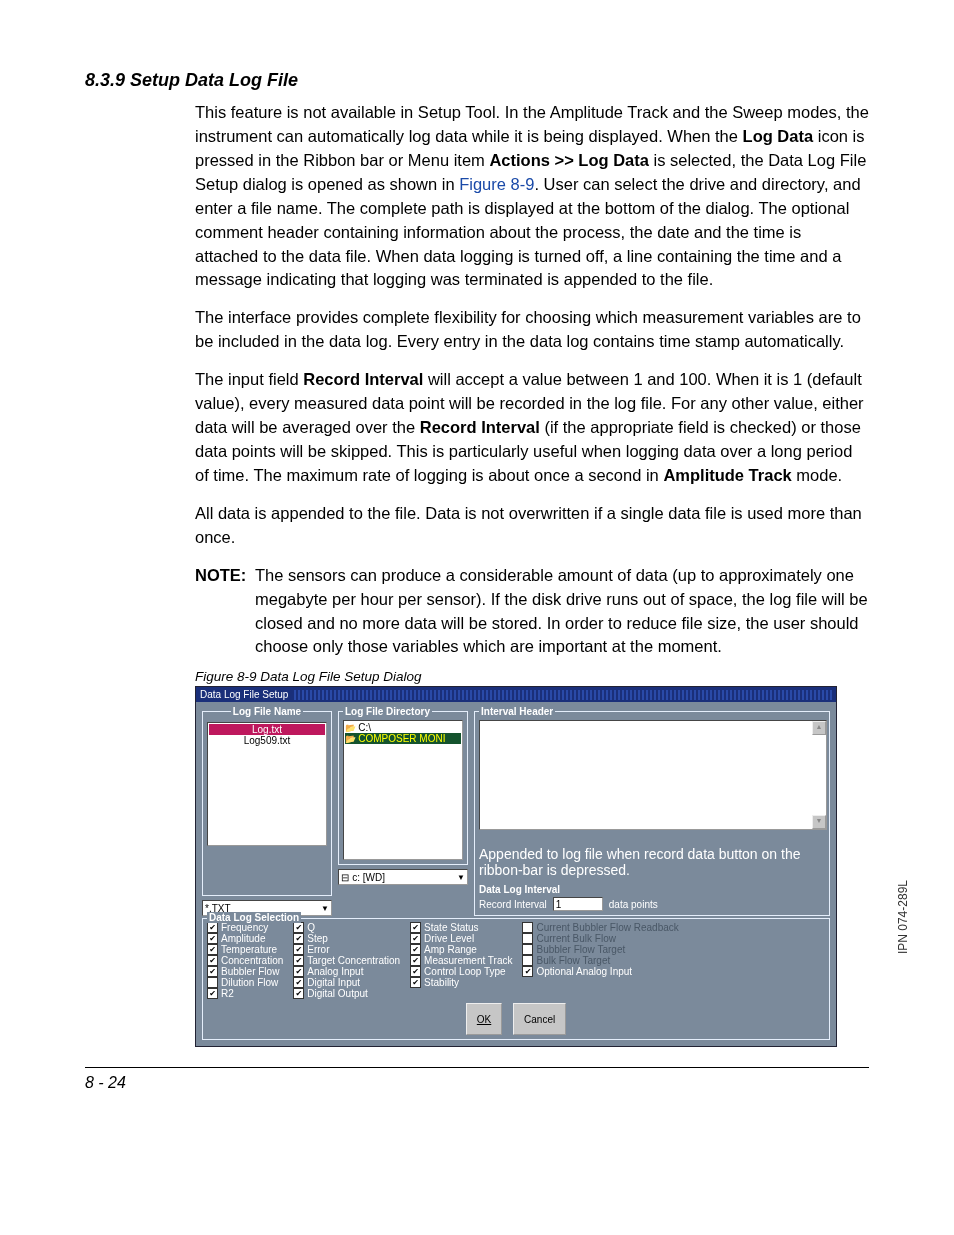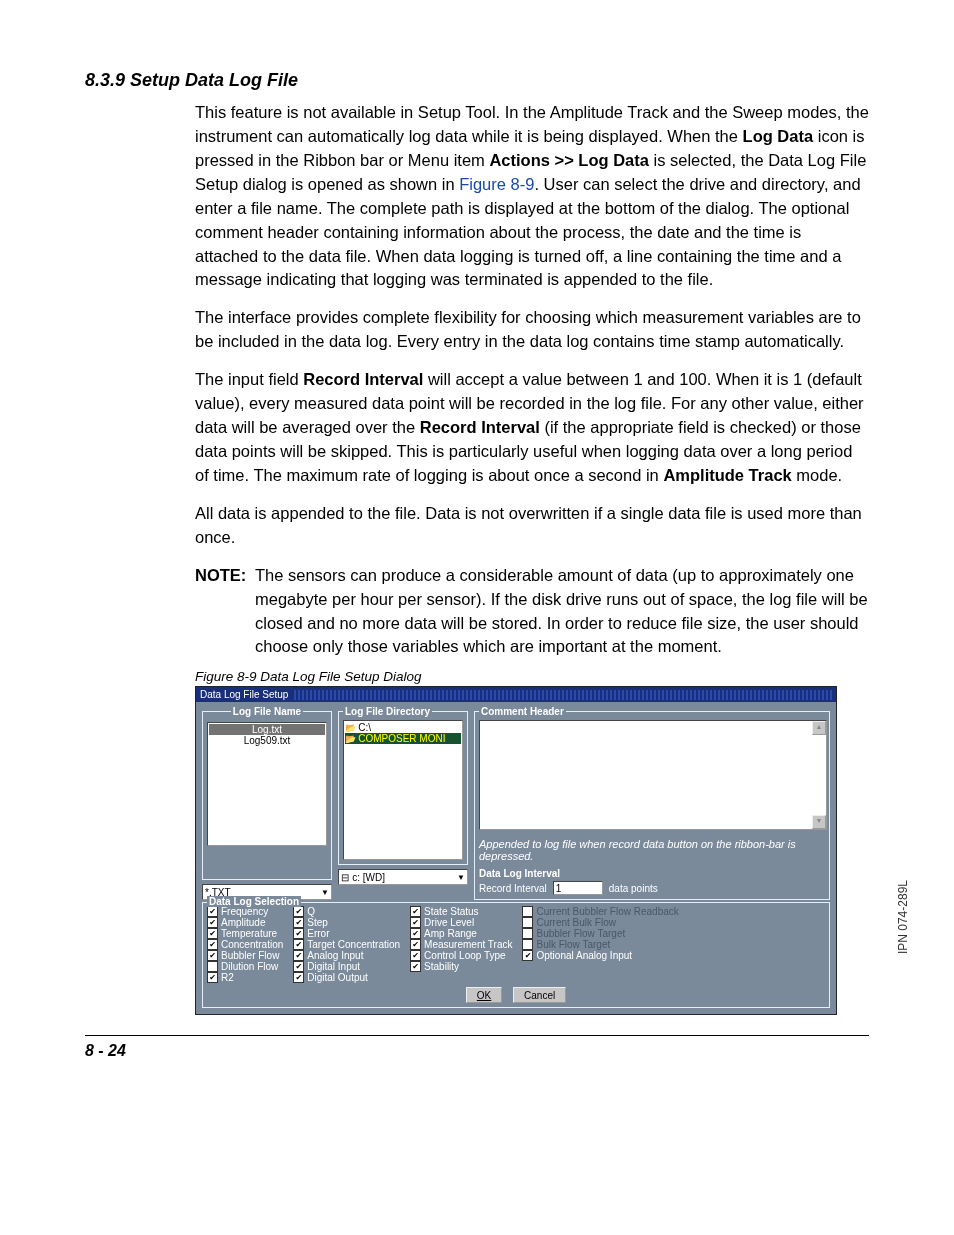--- a/index.html
+++ b/index.html
@@ -263,7 +263,7 @@
 
       <div class="col3">
         <fieldset>
-          <legend>Comment Header</legend>
+          <legend>Interval Header</legend>
           <div class="textarea">
             <div class="scroll-up">▲</div>
             <div class="scroll-dn">▼</div>

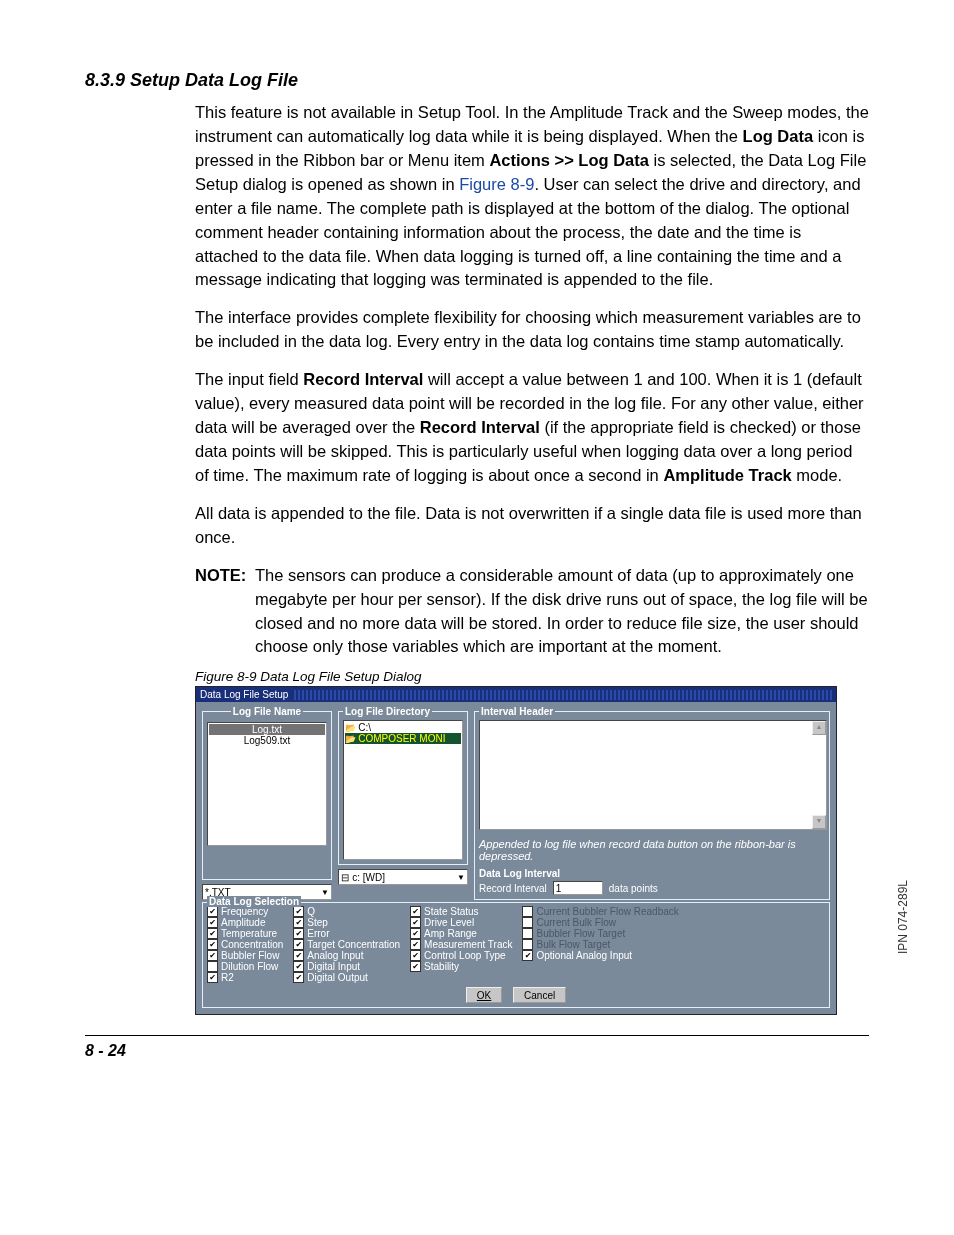--- a/index.html
+++ b/index.html
@@ -137,7 +137,7 @@
     font-size:10px;
   }
   .filelist div { padding:0 2px; }
-  .filelist .sel { background:#737373; color:#fff; }
+  .filelist .sel { background:#be185d; color:#fff; }
   .dirlist {
     background: #fff;
     color: #000;

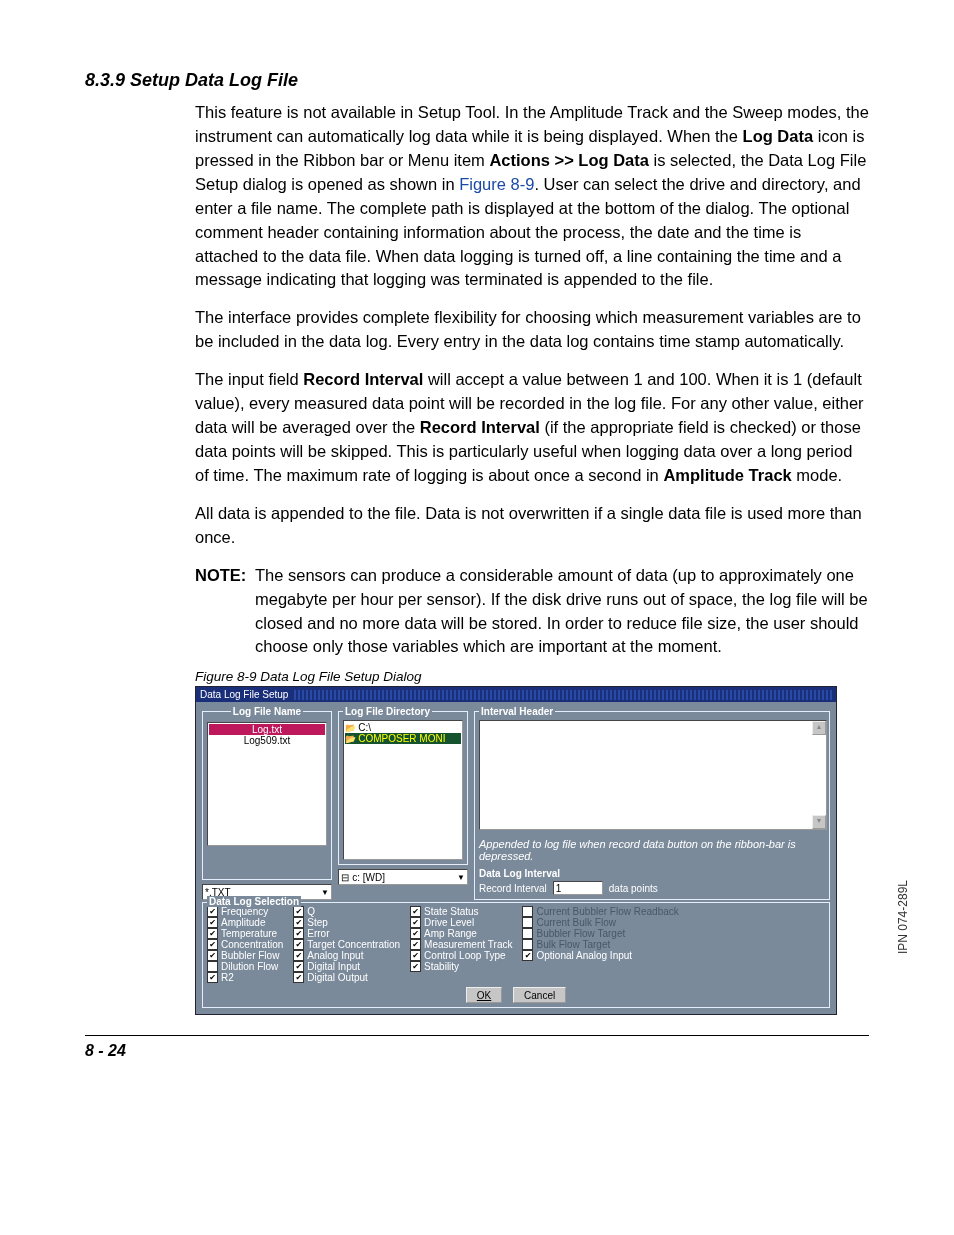--- a/index.html
+++ b/index.html
@@ -166,7 +166,7 @@
     text-align:center; line-height:10px; color:#888;
   }
   .scroll-up{top:0;} .scroll-dn{bottom:0;}
-  .helper { font-size:11px; color:#fff; margin-top:8px;font-style:italic; }
+  .helper { font-size:14px; color:#fff; margin-top:16px; }
   .sect-label { font-weight:bold; font-size:10px; margin-top:6px; }
   .rec-row { display:flex; align-items:center; gap:6px; margin-top:2px; font-size:10px; }
   .rec-row input {

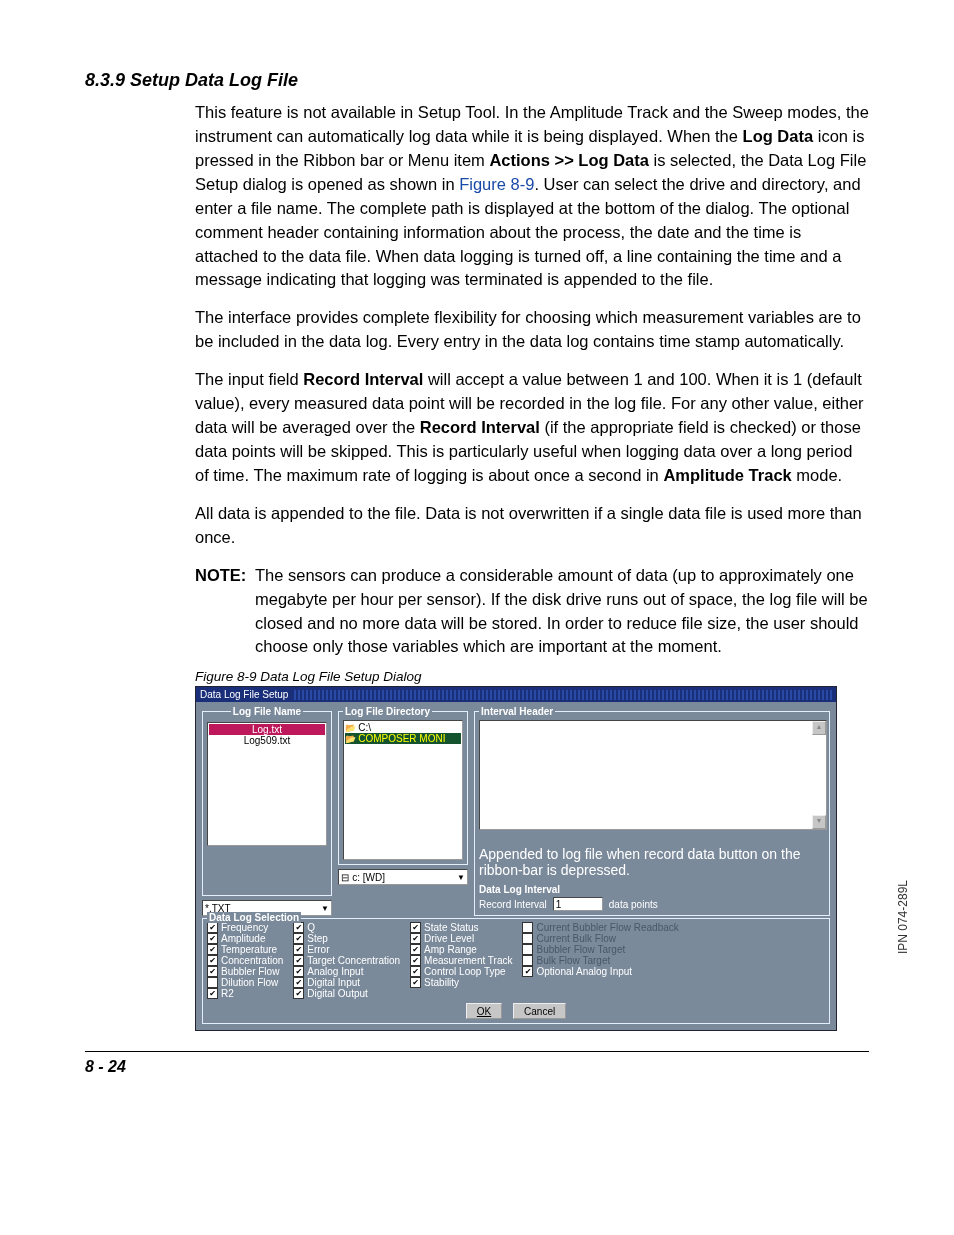--- a/index.html
+++ b/index.html
@@ -195,7 +195,7 @@
   .btns { text-align:center; margin-top:4px; }
   .btns button {
     background:#c6c6c6; border:1px outset #eee; color:#000;
-    font-size:10px; padding:0 10px; height:16px; margin:0 4px;
+    font-size:10px; padding:0 10px; height:32px; margin:0 4px;
     font-family:inherit;
   }
   .btns button .u { text-decoration:underline; }

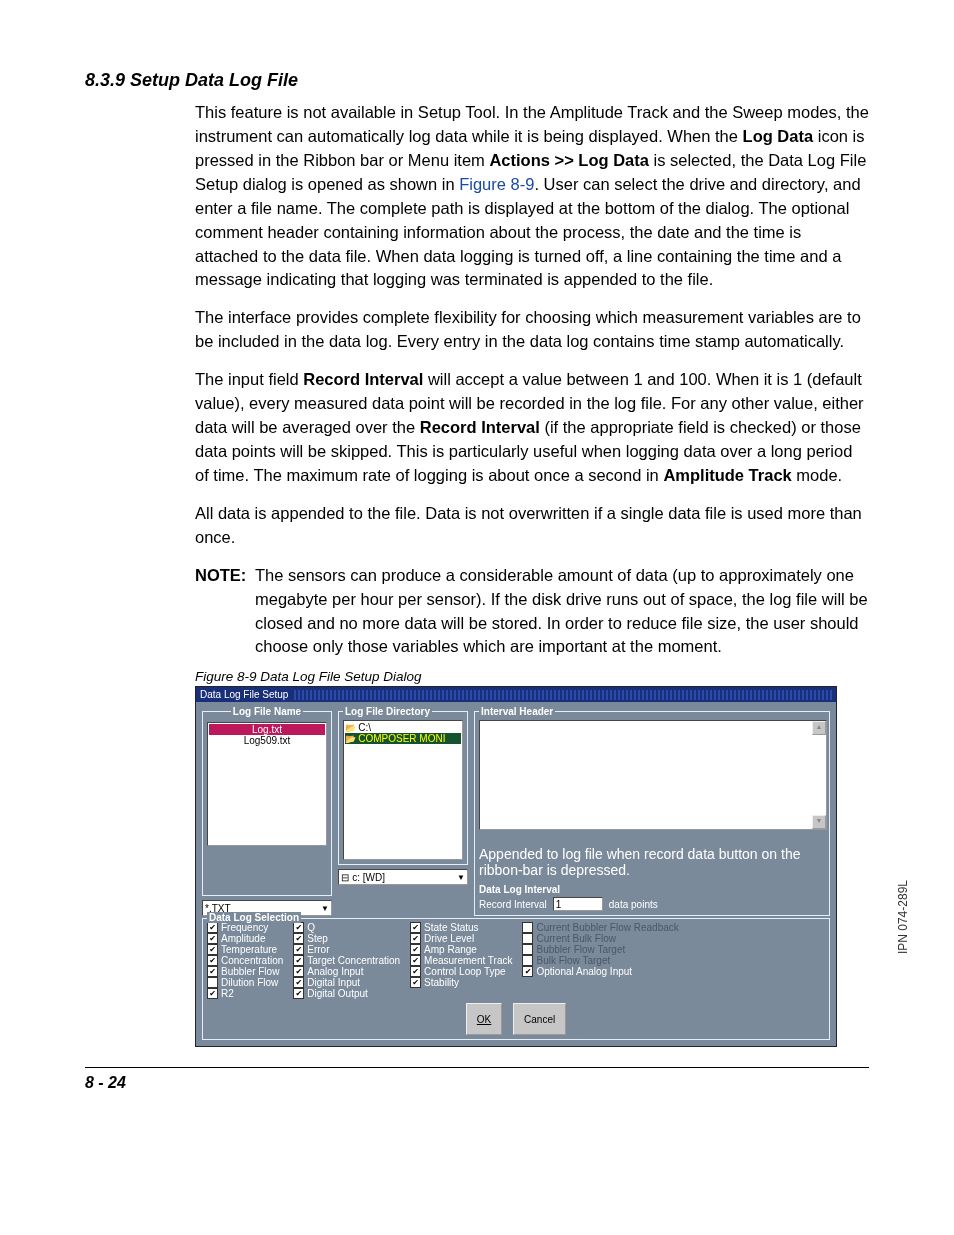--- a/index.html
+++ b/index.html
@@ -80,7 +80,7 @@
     margin-top: 20px;
     padding-top: 6px;
     font-style: italic;
-    font-weight: bold;
+    font-weight: normal;
     font-size: 16px;
   }
   

